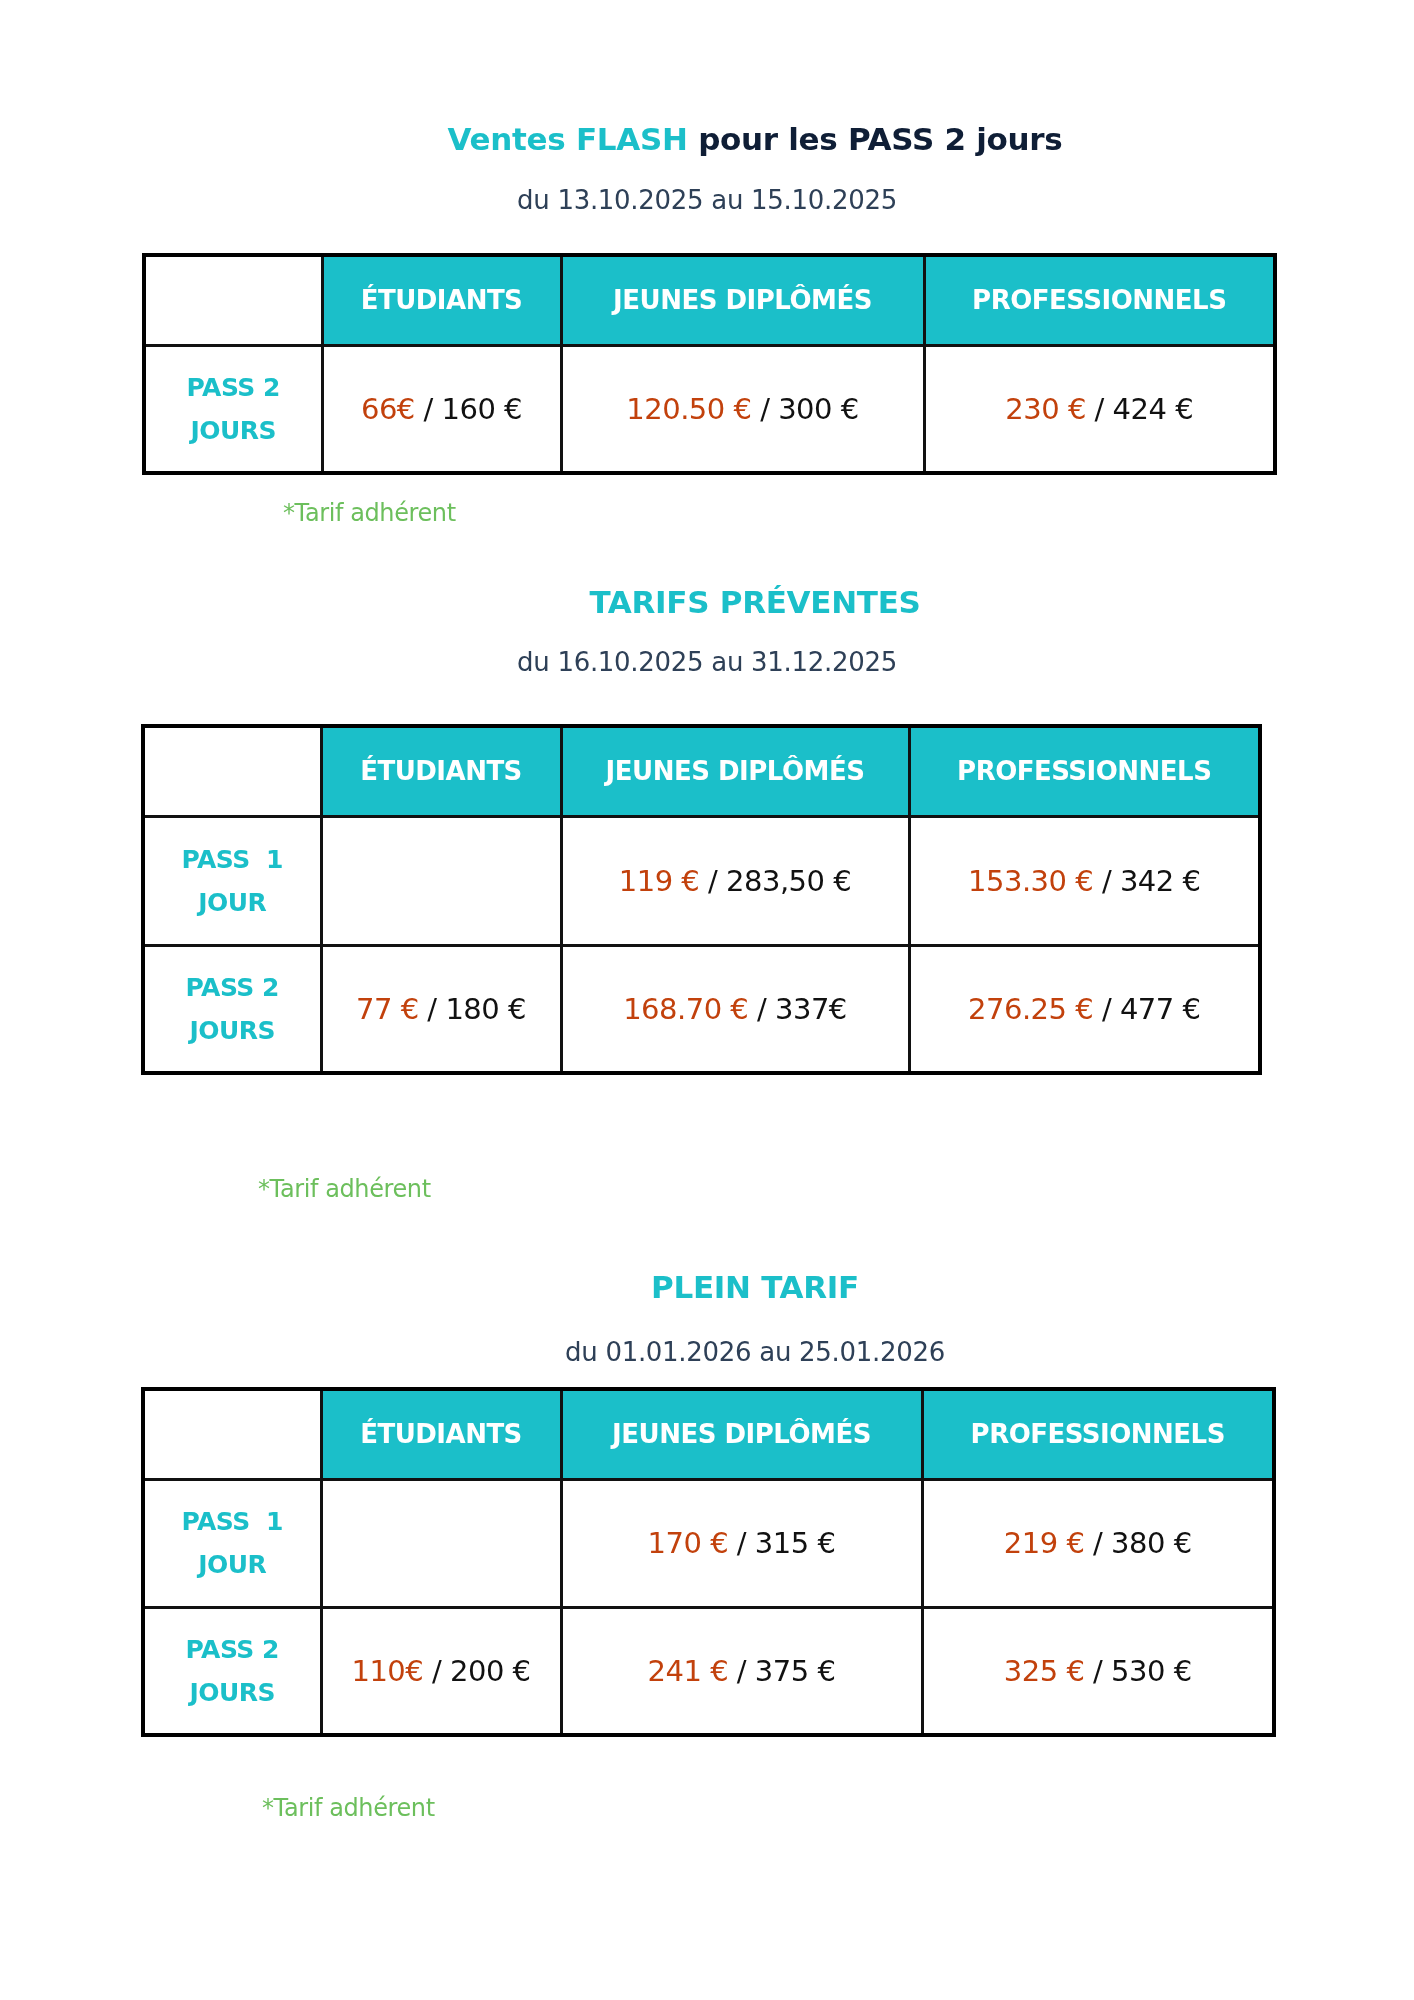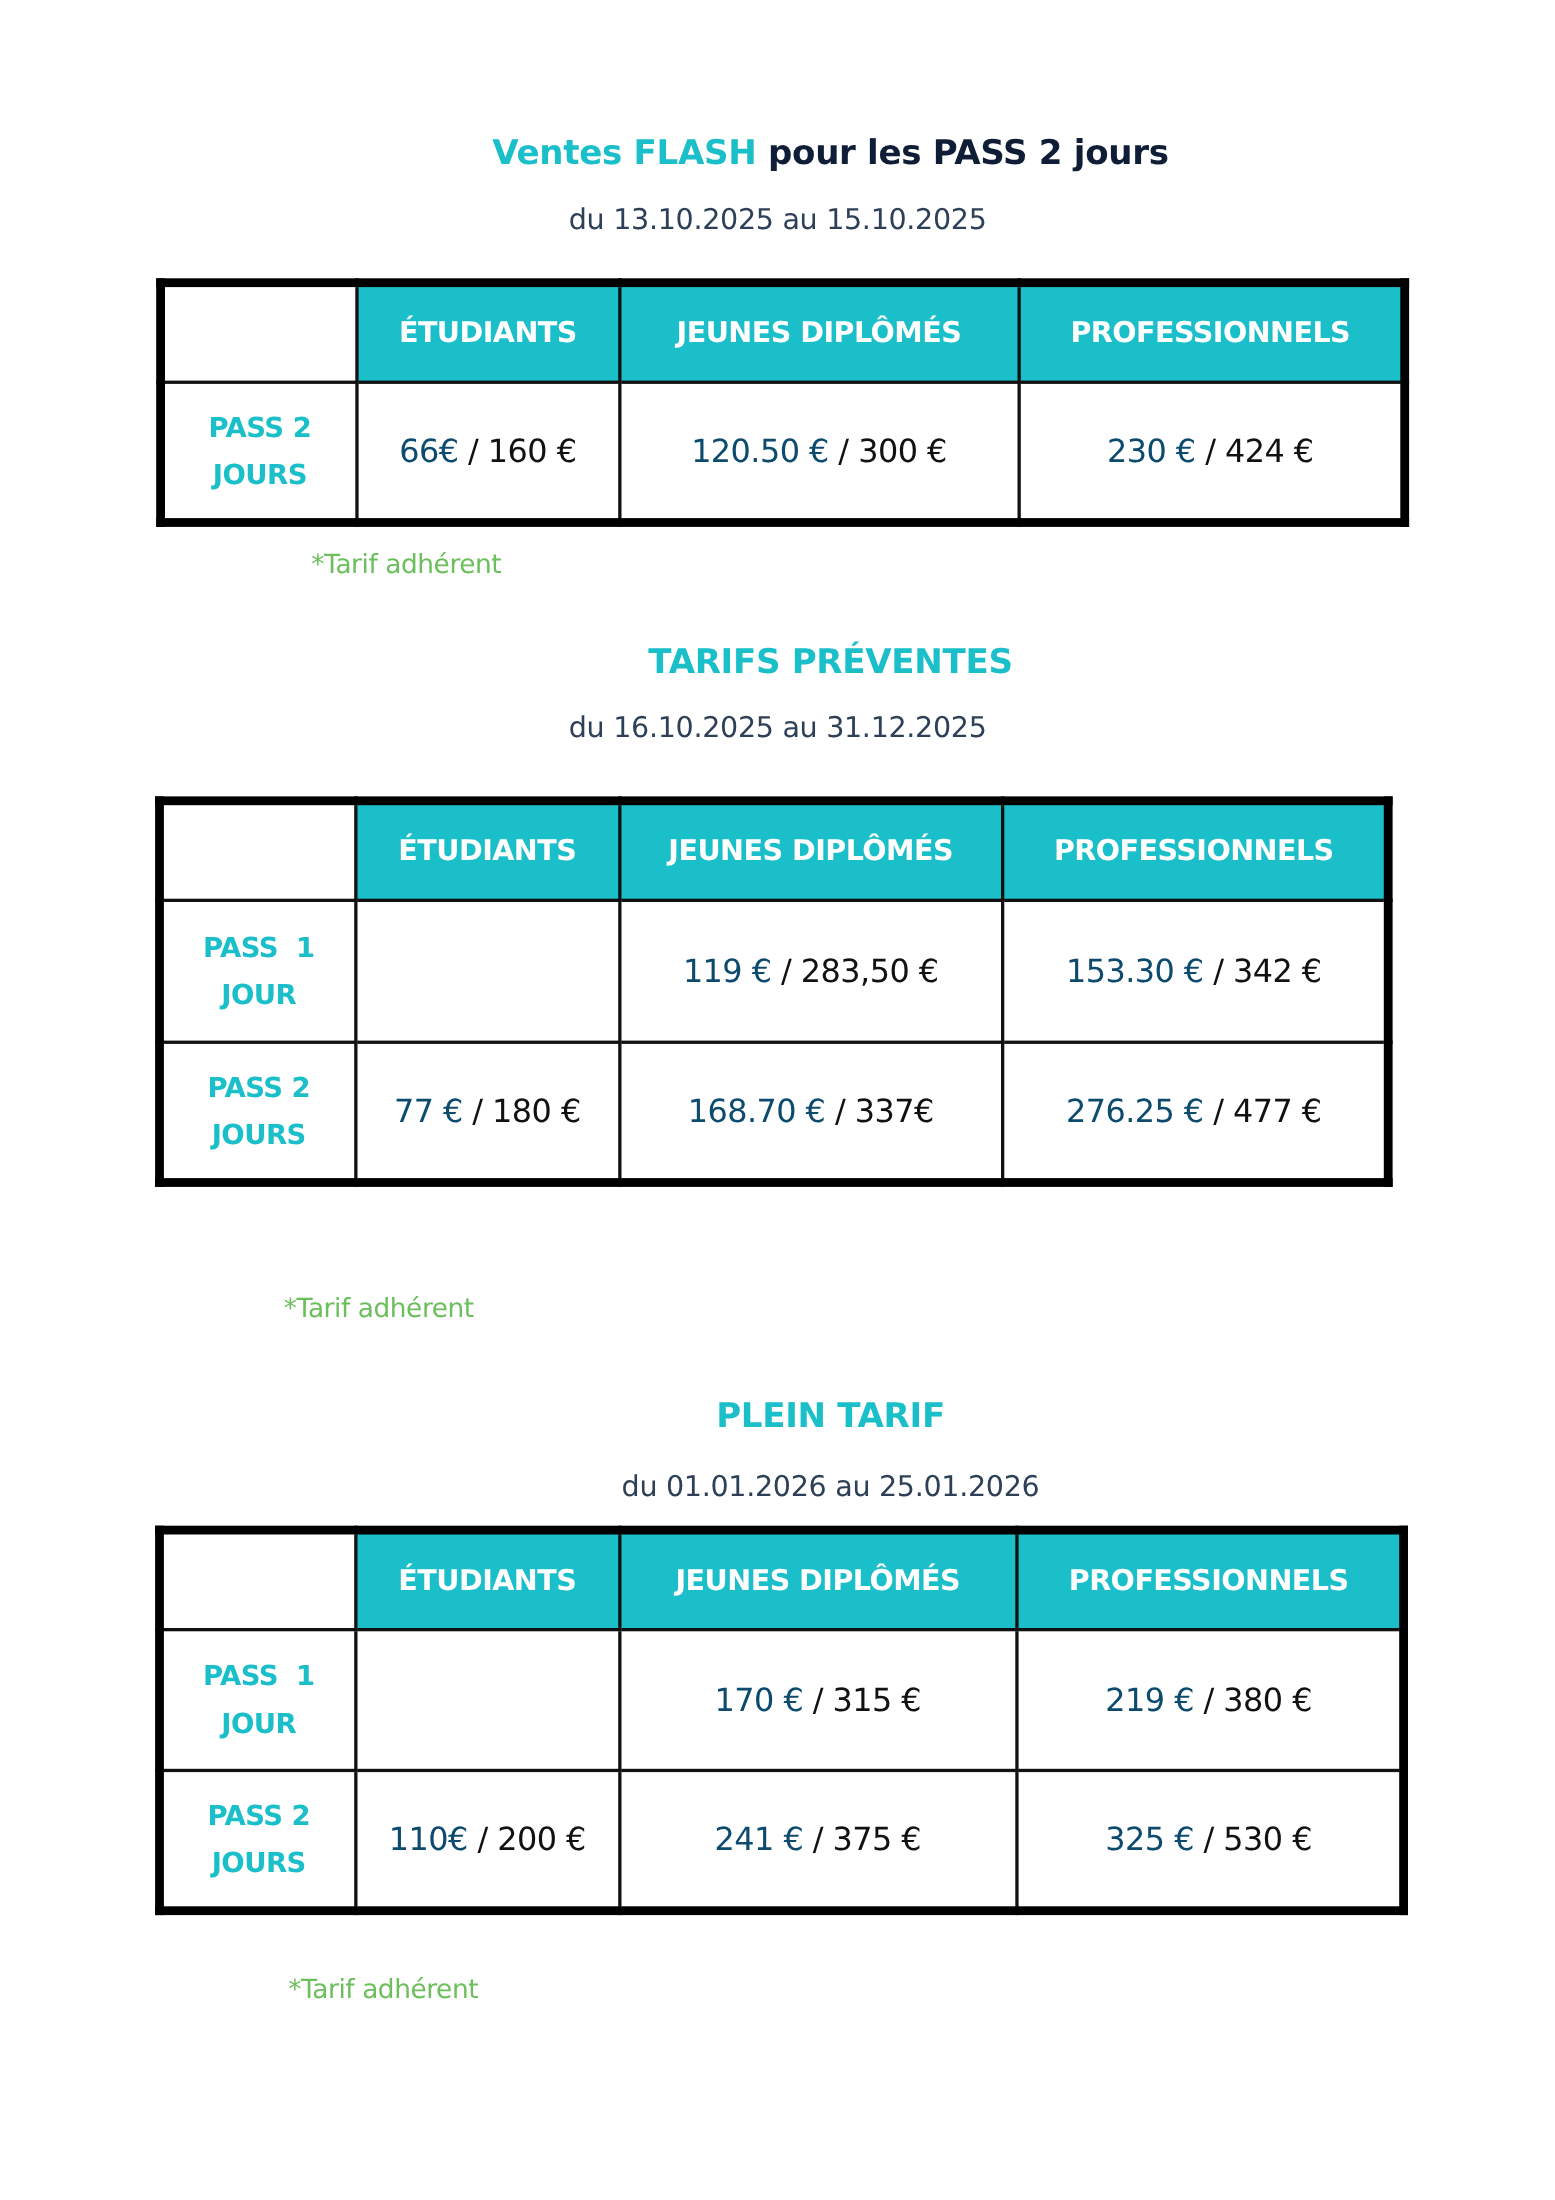--- a/index.html
+++ b/index.html
@@ -16,7 +16,7 @@
     .note { position: absolute; font-family: "DejaVu Sans", sans-serif;
             font-size: 24px; line-height: 30px; color: #6cbf5c; white-space: nowrap; letter-spacing: -0.4px; }
     table.prices { position: absolute; border-collapse: collapse; table-layout: fixed;
-                   border: 8px solid #000000; }
+                   border: 4px solid #000000; }
     table.prices td, table.prices th { border: 3px solid #111; padding: 0; text-align: center;
                    vertical-align: middle; box-sizing: border-box; }
     th.colhead { background: #1bbfc9; color: #ffffff; font-family: "DejaVu Sans", sans-serif;

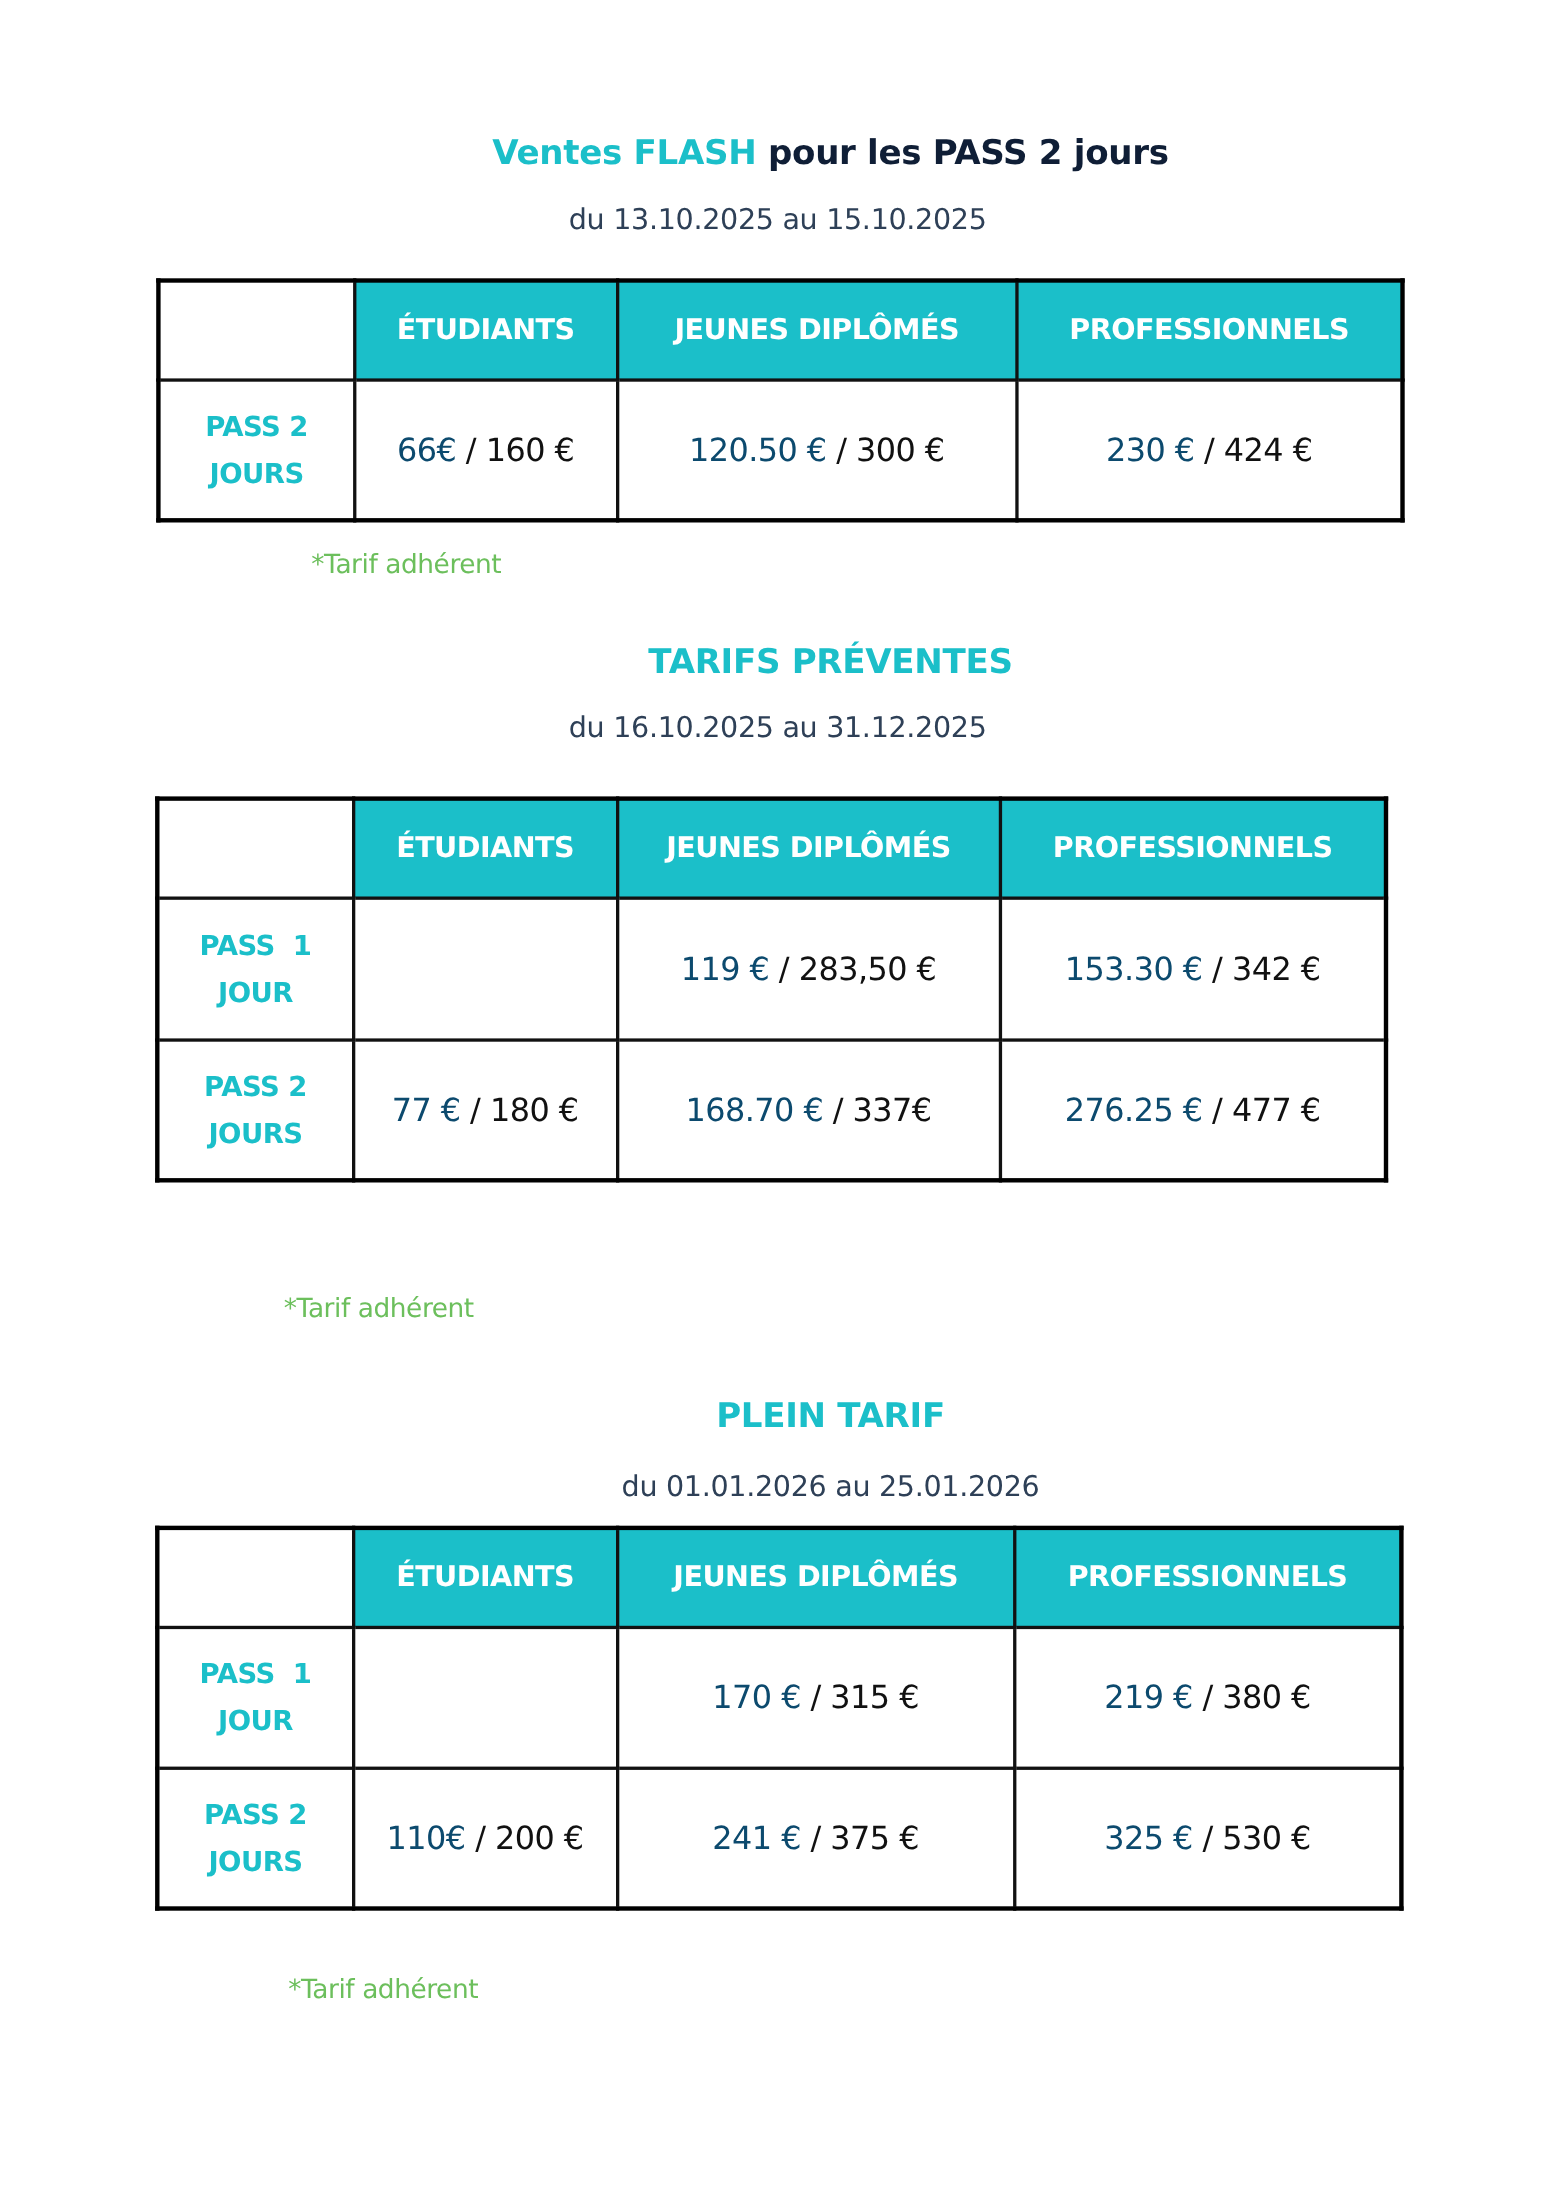--- a/index.html
+++ b/index.html
@@ -26,7 +26,7 @@
                  font-size: 25px; line-height: 43px; letter-spacing: -0.5px; }
     td.price { font-family: "DejaVu Sans", sans-serif; font-size: 29px; color: #111;
                white-space: nowrap; letter-spacing: -0.5px; }
-    td.price .member { color: #0c4a6e; margin-top: 28px; }
+    td.price .member { color: #c2410c; margin-top: 28px; }
     td.price .sep { color: #111; }
   </style>
 </head>

